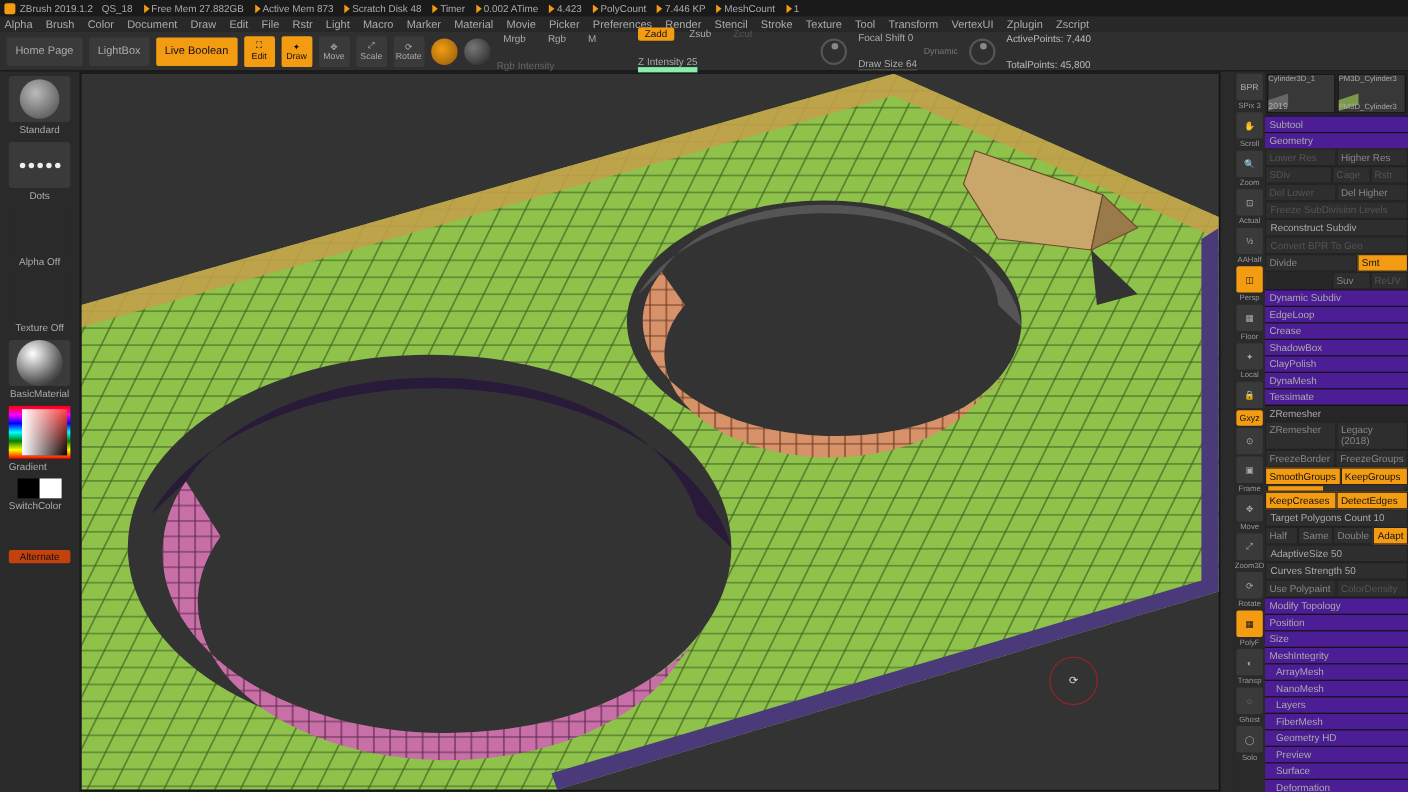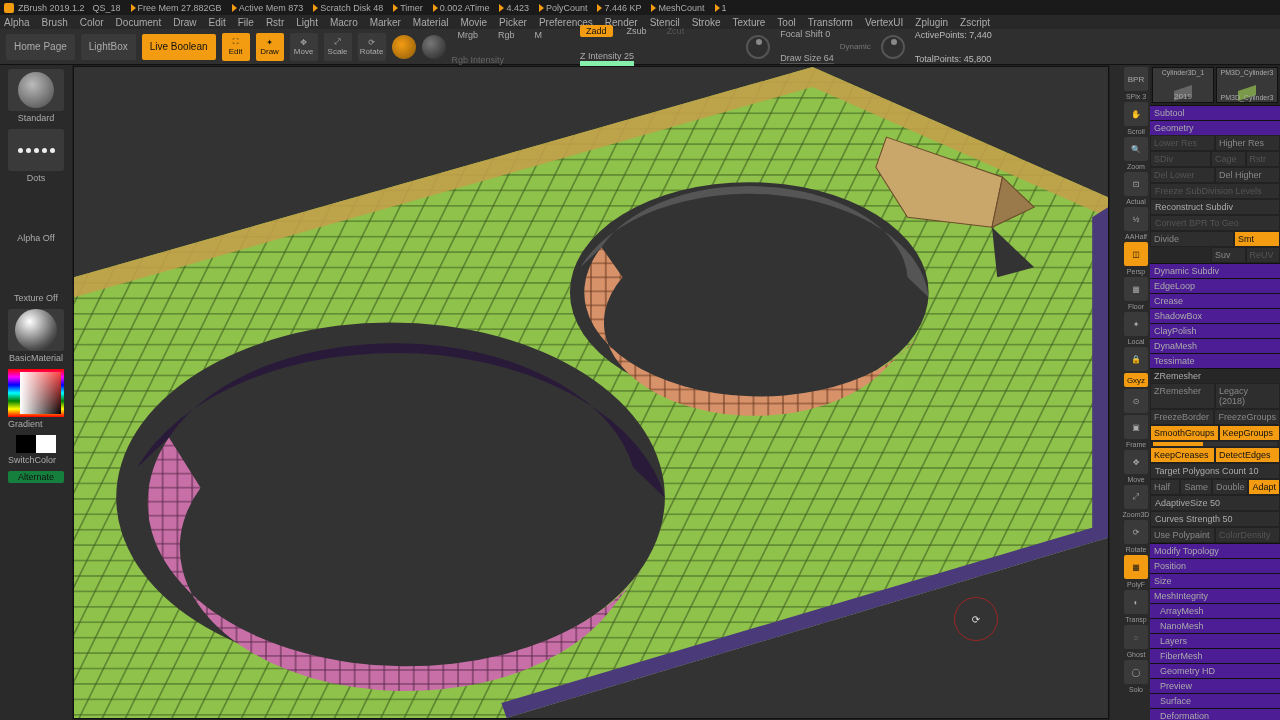--- a/index.html
+++ b/index.html
@@ -50,7 +50,7 @@
 
 .panel { width:130px; background:#272727; overflow:hidden; font-size:9px; }
 .thumbrow{ height:40px; display:flex; gap:2px; padding:2px; background:#232323; }
-.thumb{ flex:1; background:#383838; border:1px solid #111; display:flex; flex-direction:column; justify-content:flex-end; align-items:center; font-size:8px; position:relative; }
+.thumb{ flex:1; background:#383838; border:1px solid #111; display:flex; flex-direction:column; justify-content:flex-end; align-items:flex-start; font-size:8px; position:relative; }
 .thumb .cube{ width:18px; height:10px; background:#666; transform:skewY(-18deg); margin:4px 0; }
 .thumb .date{ position:absolute; bottom:1px; }
 .hdr{ background:#4c1d95; padding:2px 4px; border-top:1px solid #111; cursor:pointer; }

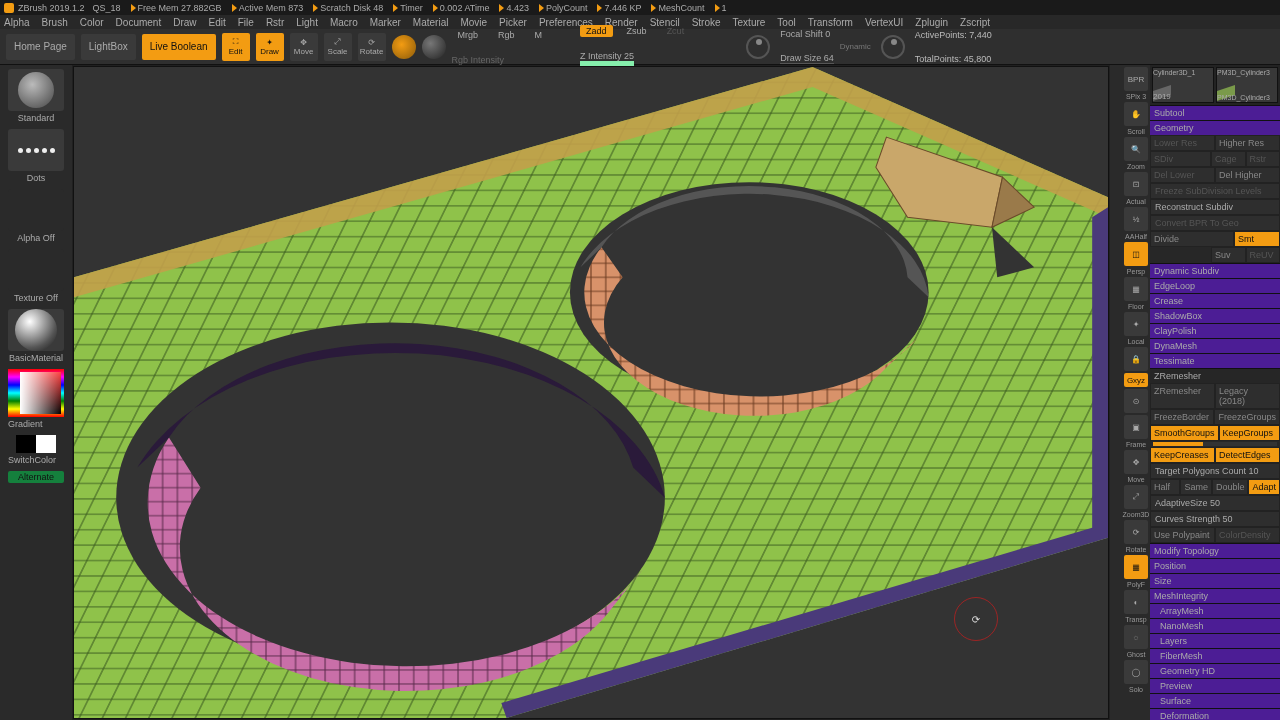--- a/index.html
+++ b/index.html
@@ -38,7 +38,7 @@
 .colorpick .grad{ position:absolute; inset:3px 3px 3px 12px; background:linear-gradient(to right,#fff,rgba(255,0,0,0)),linear-gradient(to top,#000,rgba(0,0,0,0)); background-blend-mode:normal; background-color:#f44; }
 .swpair{ display:flex; }
 .swpair div{ width:20px; height:18px; }
-.obtn{ width:56px; background:#15803d; color:#111; text-align:center; padding:1px 0; font-size:9px; border-radius:2px; }
+.obtn{ width:56px; background:#c2410c; color:#111; text-align:center; padding:1px 0; font-size:9px; border-radius:2px;margin-top:29px; }
 
 .viewport { flex:1; background:#333; position:relative; border:1px solid #111; margin:1px; overflow:hidden; }
 .viewport svg{ width:100%; height:100%; display:block; }

